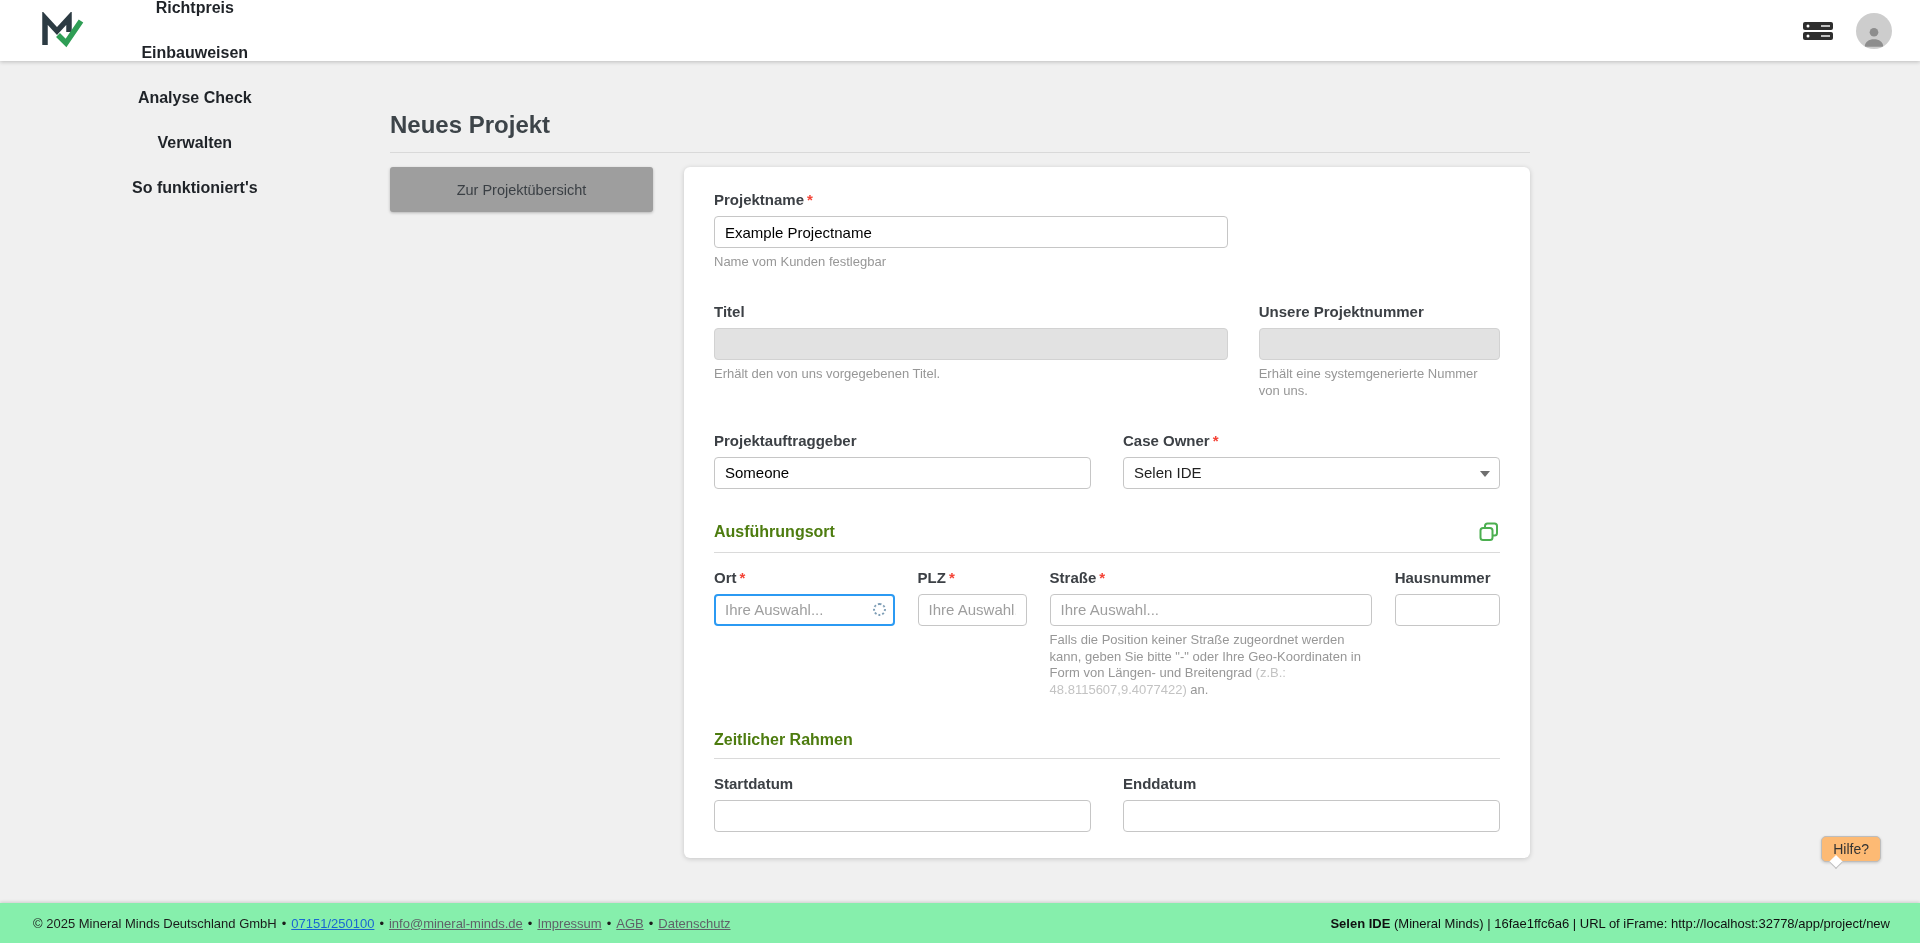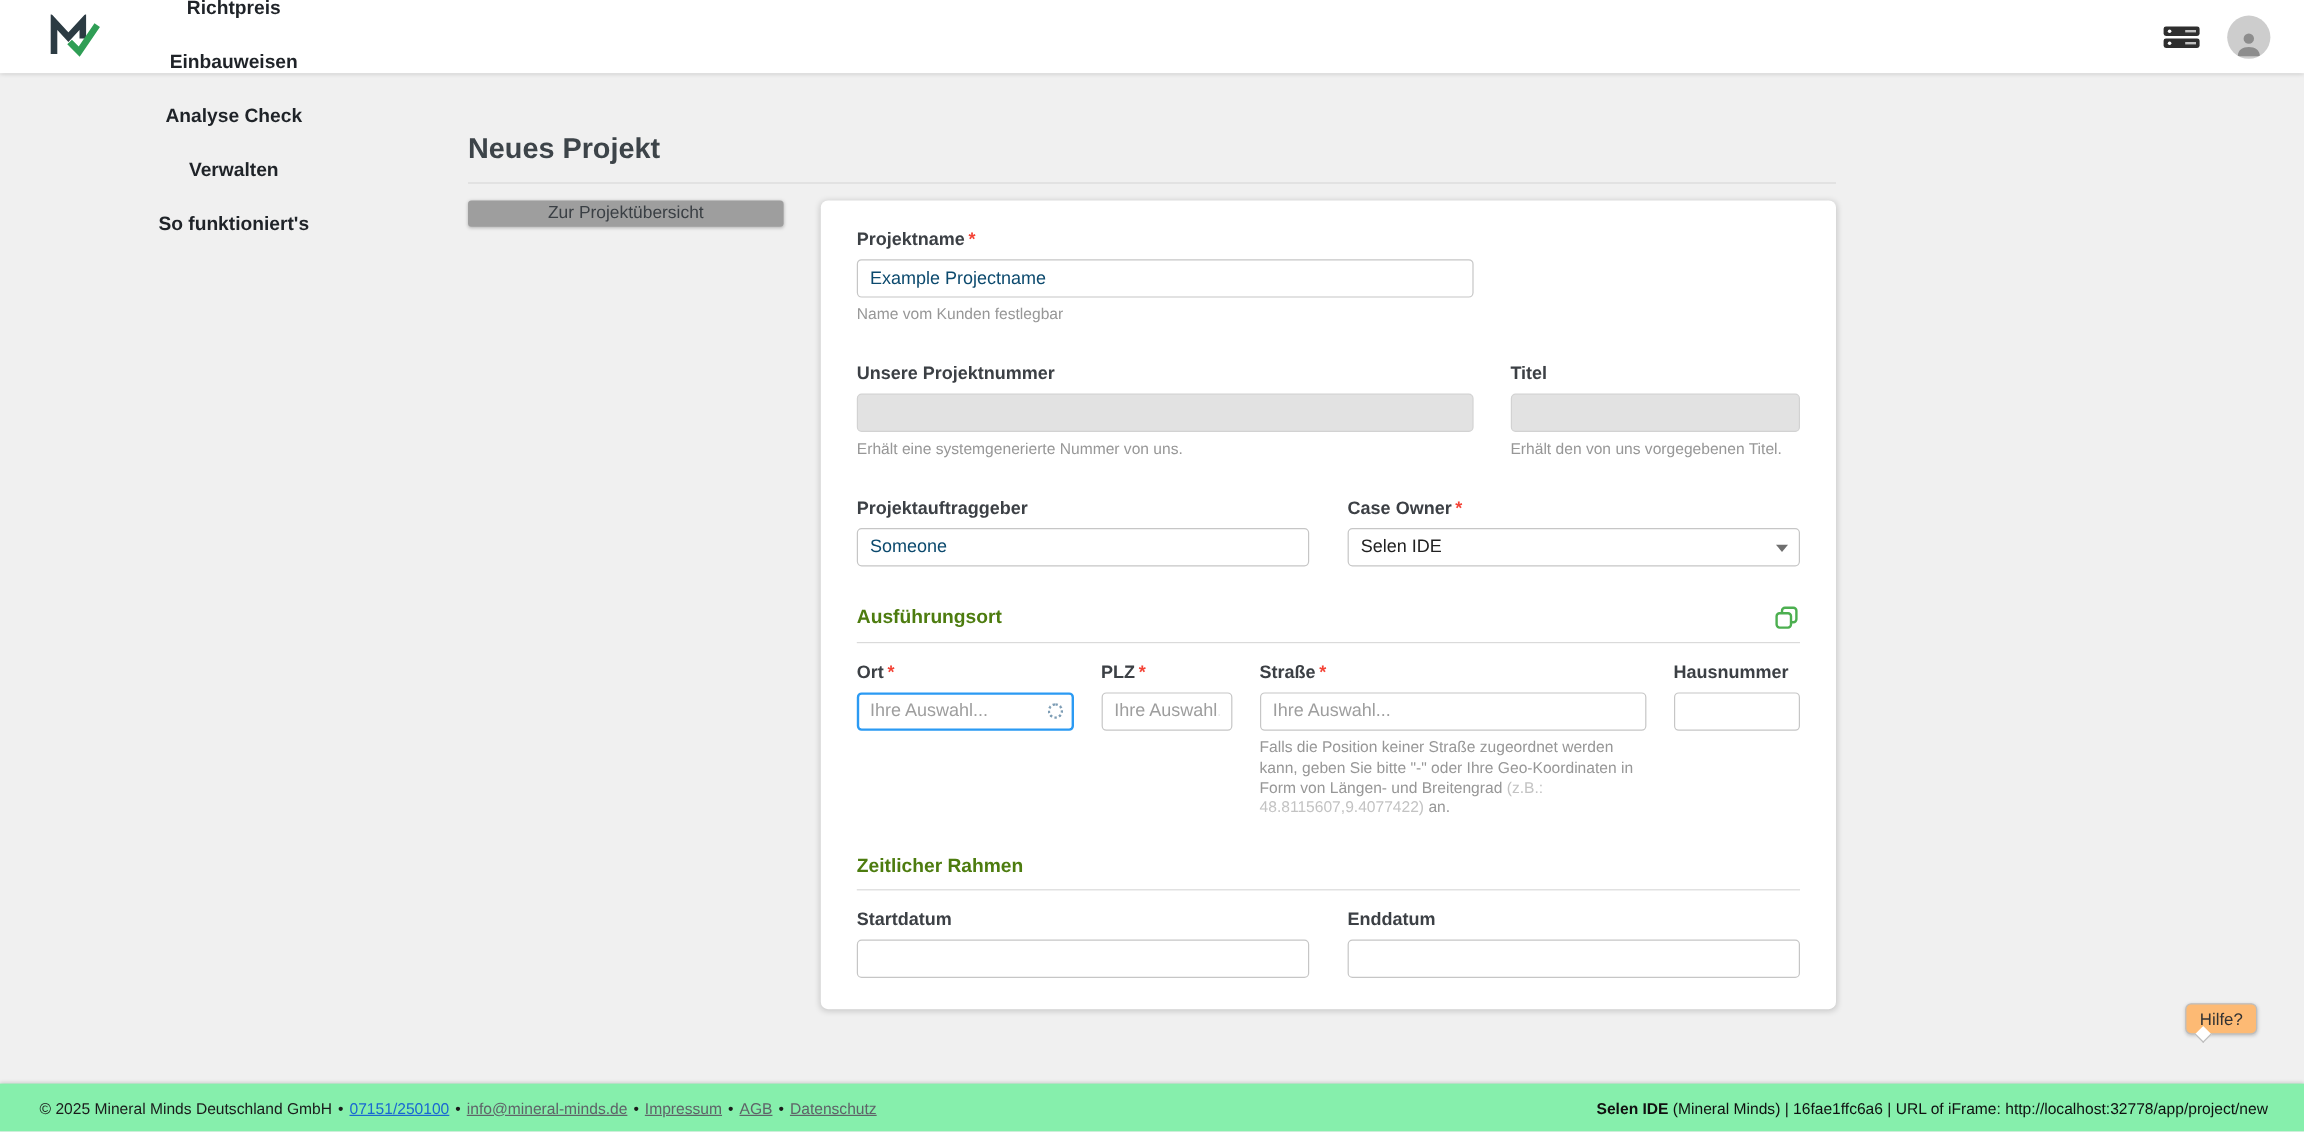--- a/index.html
+++ b/index.html
@@ -39,7 +39,7 @@
   .content-row { display:flex; margin-top:14px; align-items:flex-start; }
   .left-col { width:263px; flex:0 0 263px; margin-right:31px; }
   .btn-overview {
-    width:100%; height:22px; background:#9e9e9e; color:#3a3f44;
+    width:100%; height:45px; background:#9e9e9e; color:#3a3f44;
     border:none; border-radius:3px; font-size:14.5px; font-family:inherit;
     box-shadow:0 1px 3px rgba(0,0,0,.25); cursor:pointer;
   }

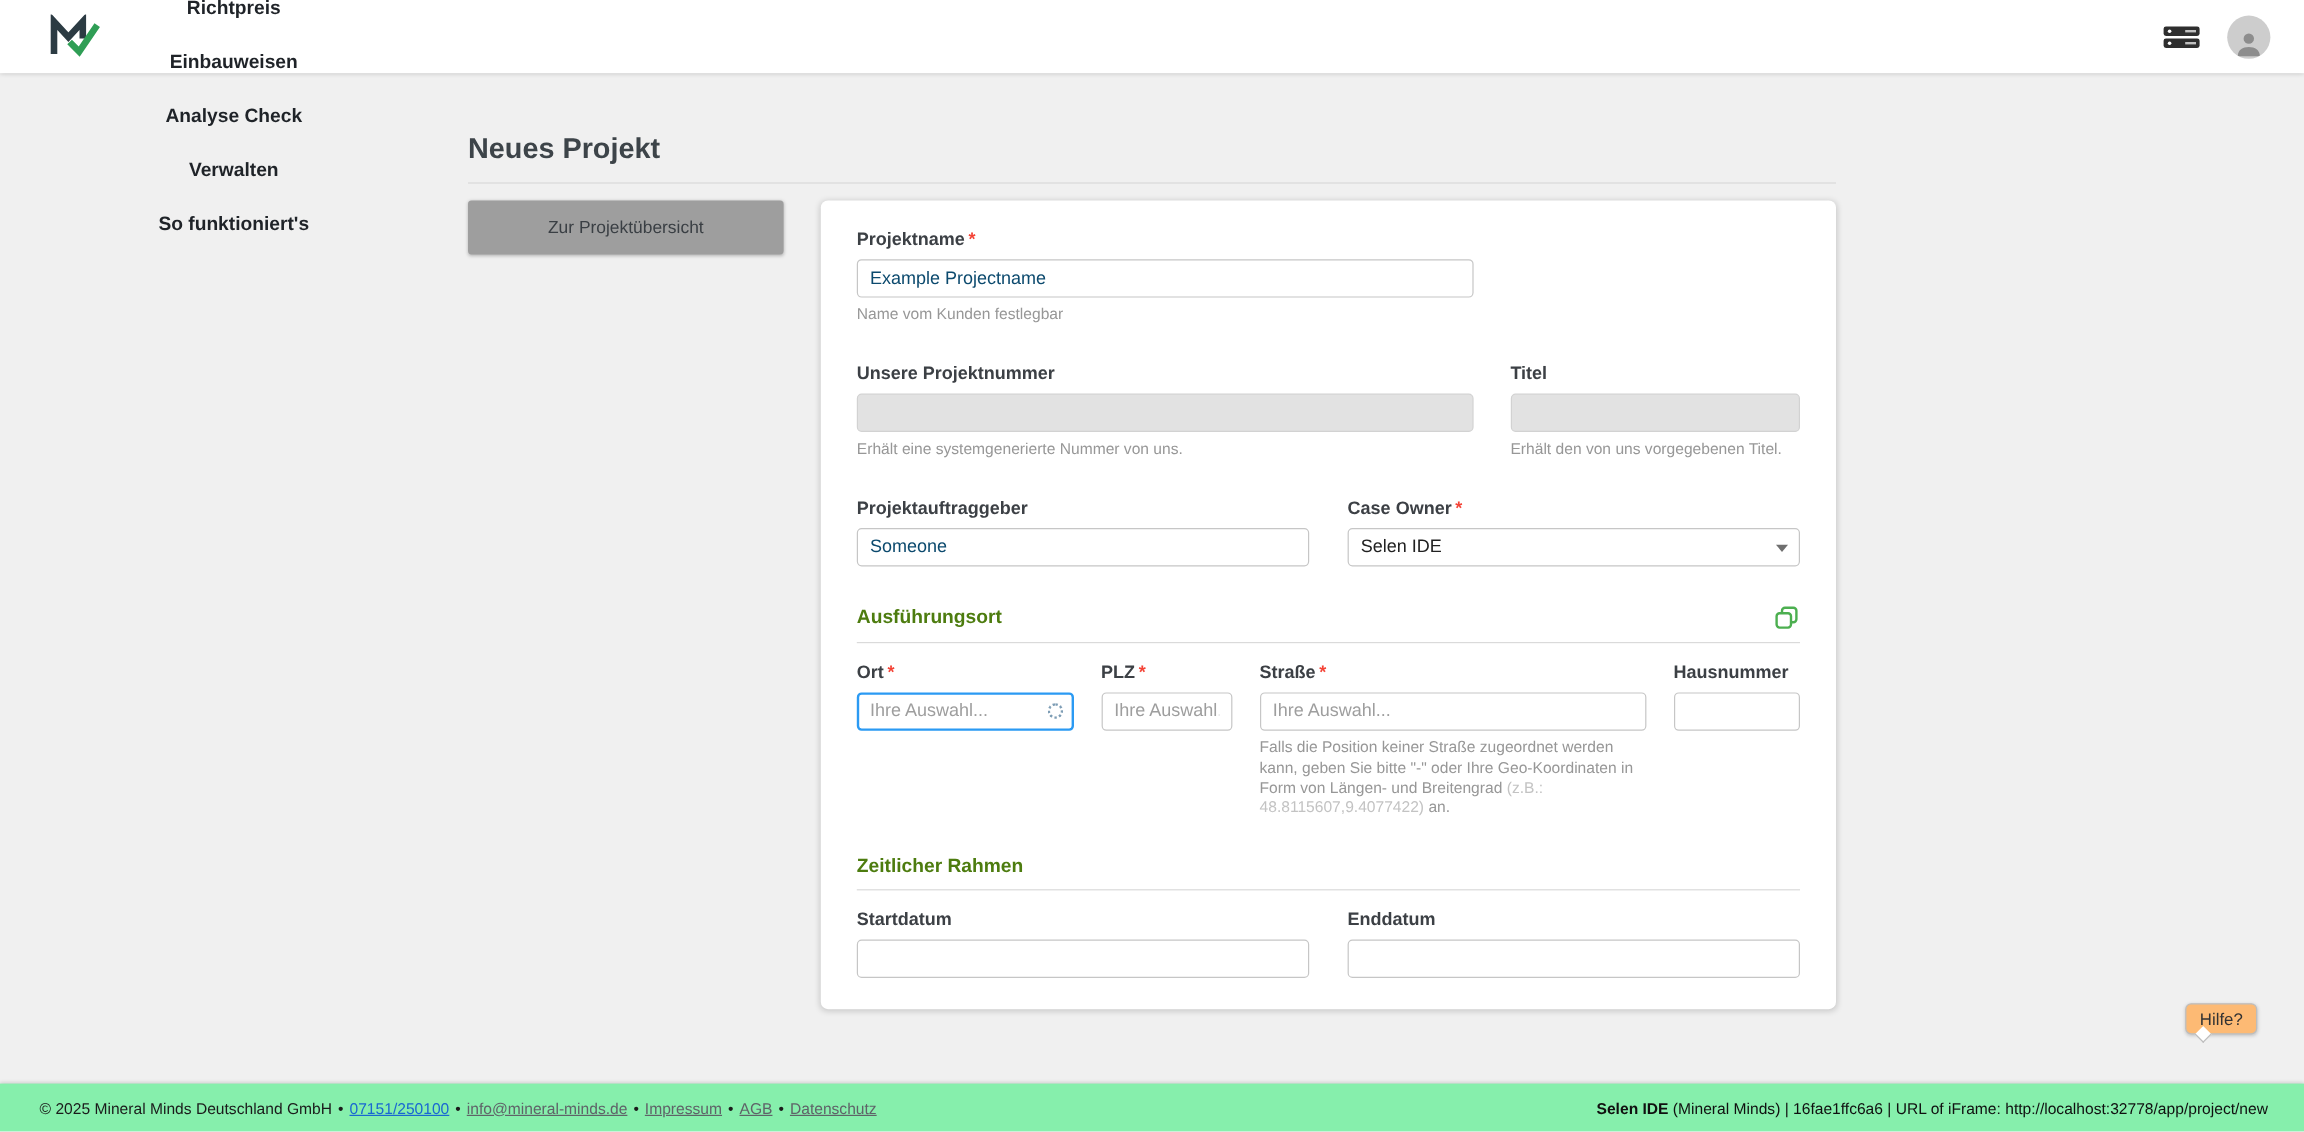--- a/index.html
+++ b/index.html
@@ -63,7 +63,7 @@
   .req { color:#f44336; margin-left:3px; font-weight:700; }
   .text-input {
     width:100%; height:32px; border:1px solid #c6c6c6; border-radius:4px;
-    padding:0 10px; font-size:15px; color:#0c4a6e; background:#fff; font-family:inherit;
+    padding:0 10px; font-size:15px; color:#000000; background:#fff; font-family:inherit;
     outline:none;
   }
   .text-input::placeholder { color:#9e9e9e; }

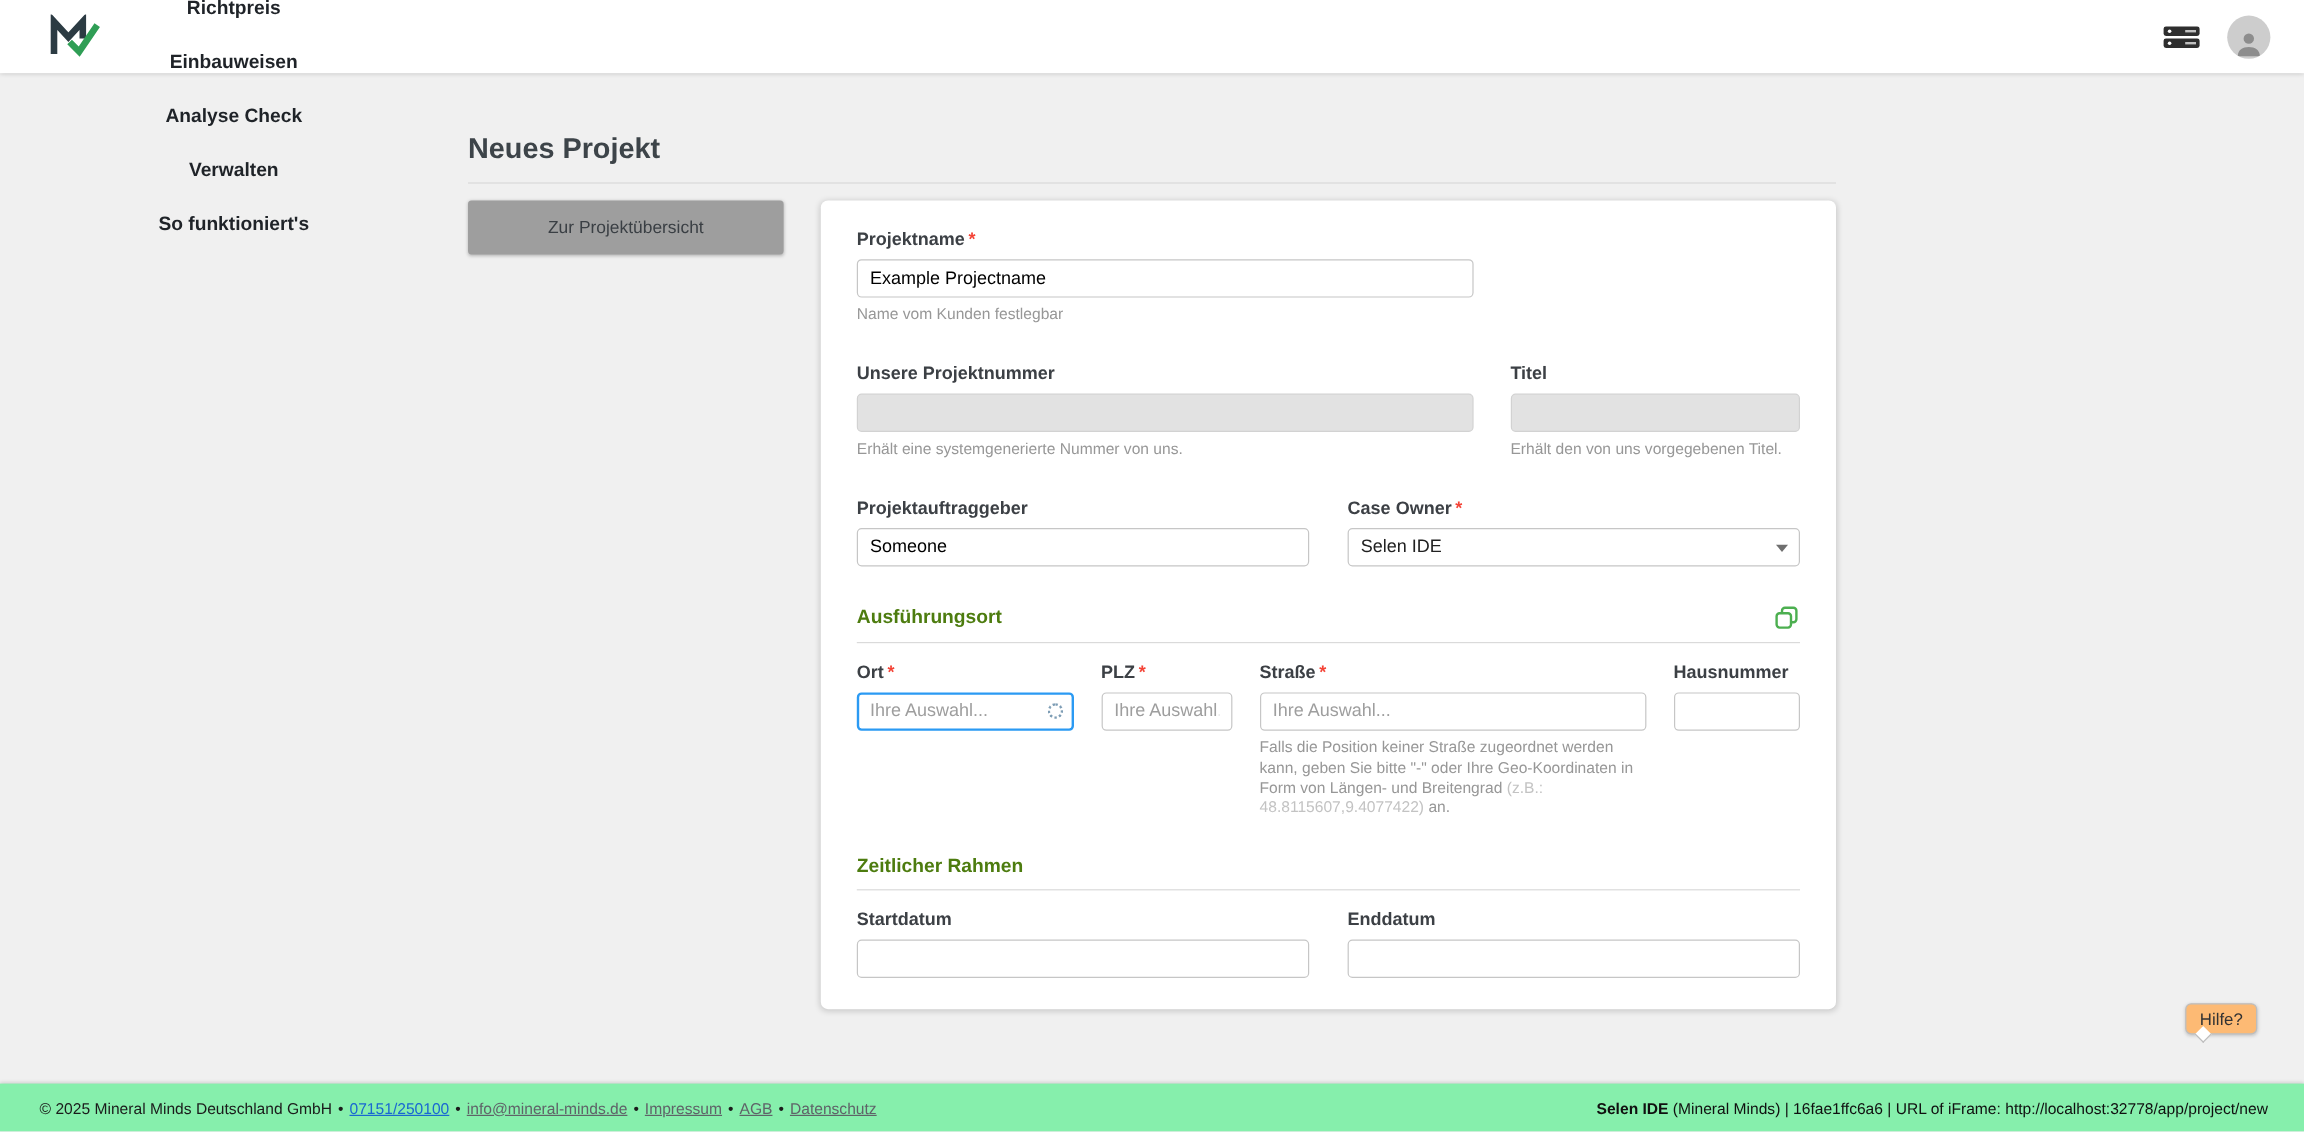--- a/index.html
+++ b/index.html
@@ -186,14 +186,14 @@
 
           <div class="form-row row-2-1">
             <div class="field">
+              <span class="field-label">Titel</span>
+              <input class="text-input is-disabled" type="text" disabled="" value="" style="">
+              <div class="helper">Erhält den von uns vorgegebenen Titel.</div>
+            </div>
+            <div class="field">
               <span class="field-label">Unsere Projektnummer</span>
               <input class="text-input is-disabled" type="text" disabled="" value="" style="">
               <div class="helper">Erhält eine systemgenerierte Nummer von uns.</div>
-            </div>
-            <div class="field">
-              <span class="field-label">Titel</span>
-              <input class="text-input is-disabled" type="text" disabled="" value="" style="">
-              <div class="helper">Erhält den von uns vorgegebenen Titel.</div>
             </div>
           </div>
 

